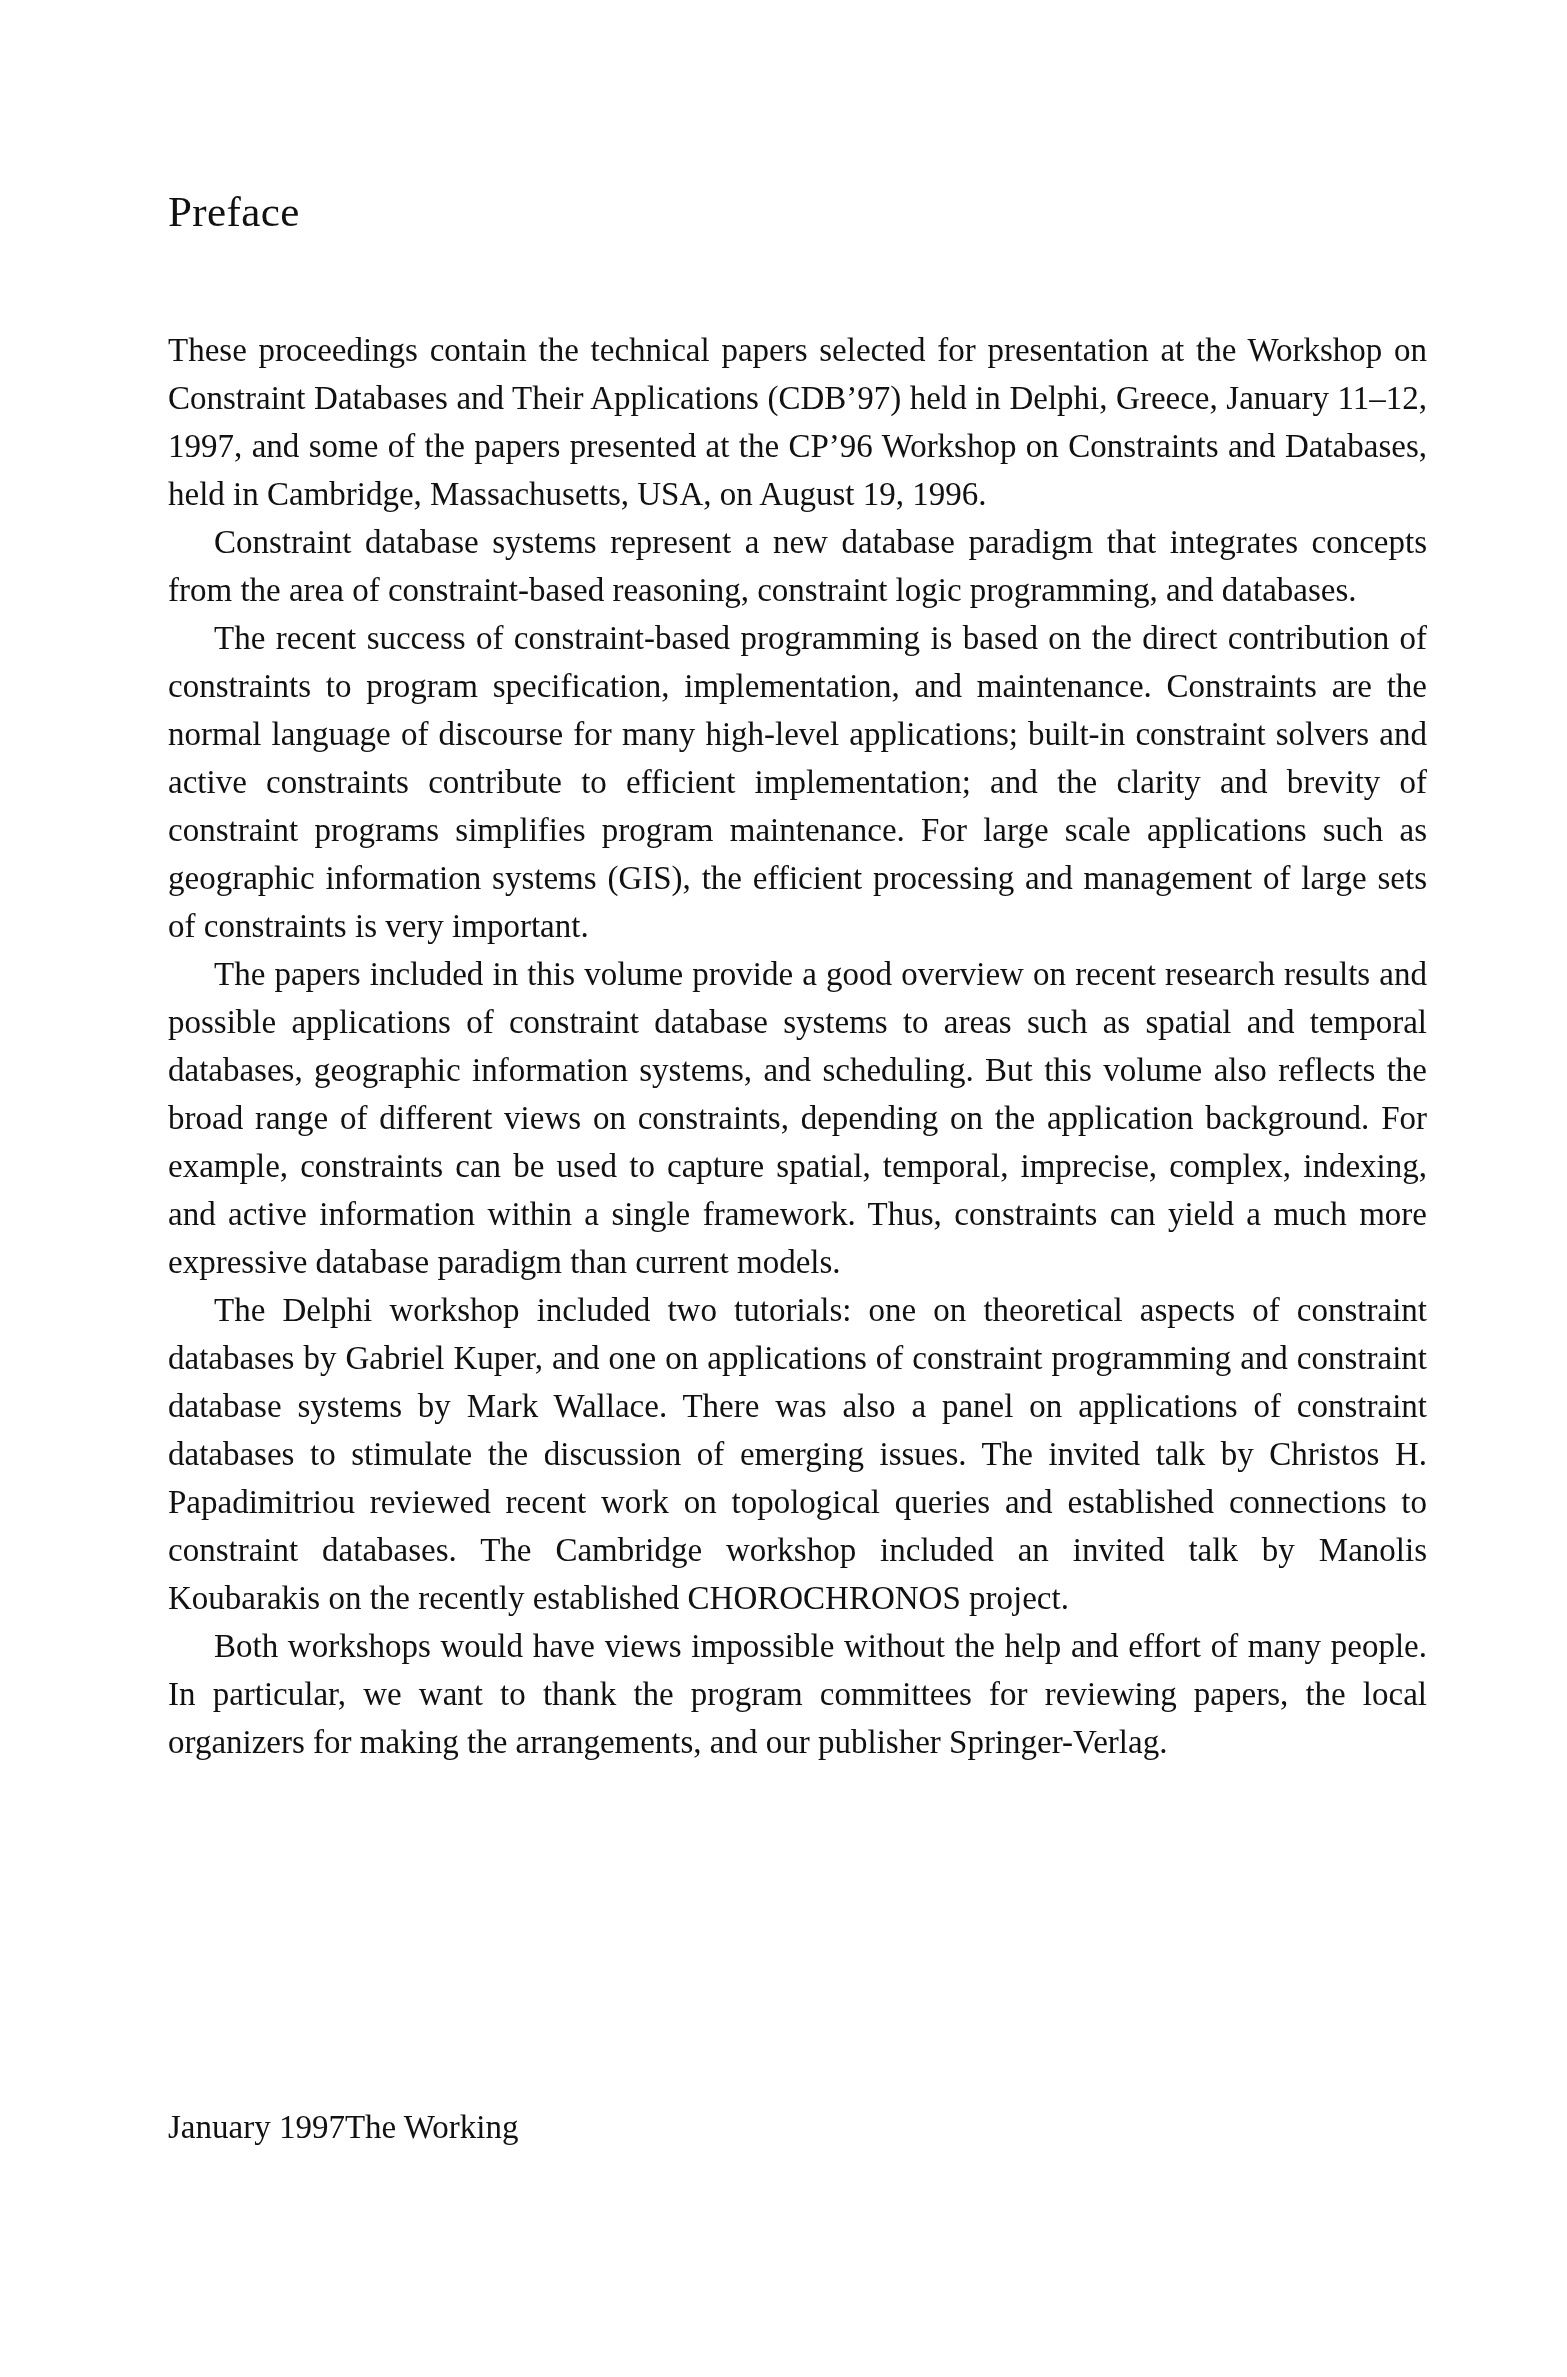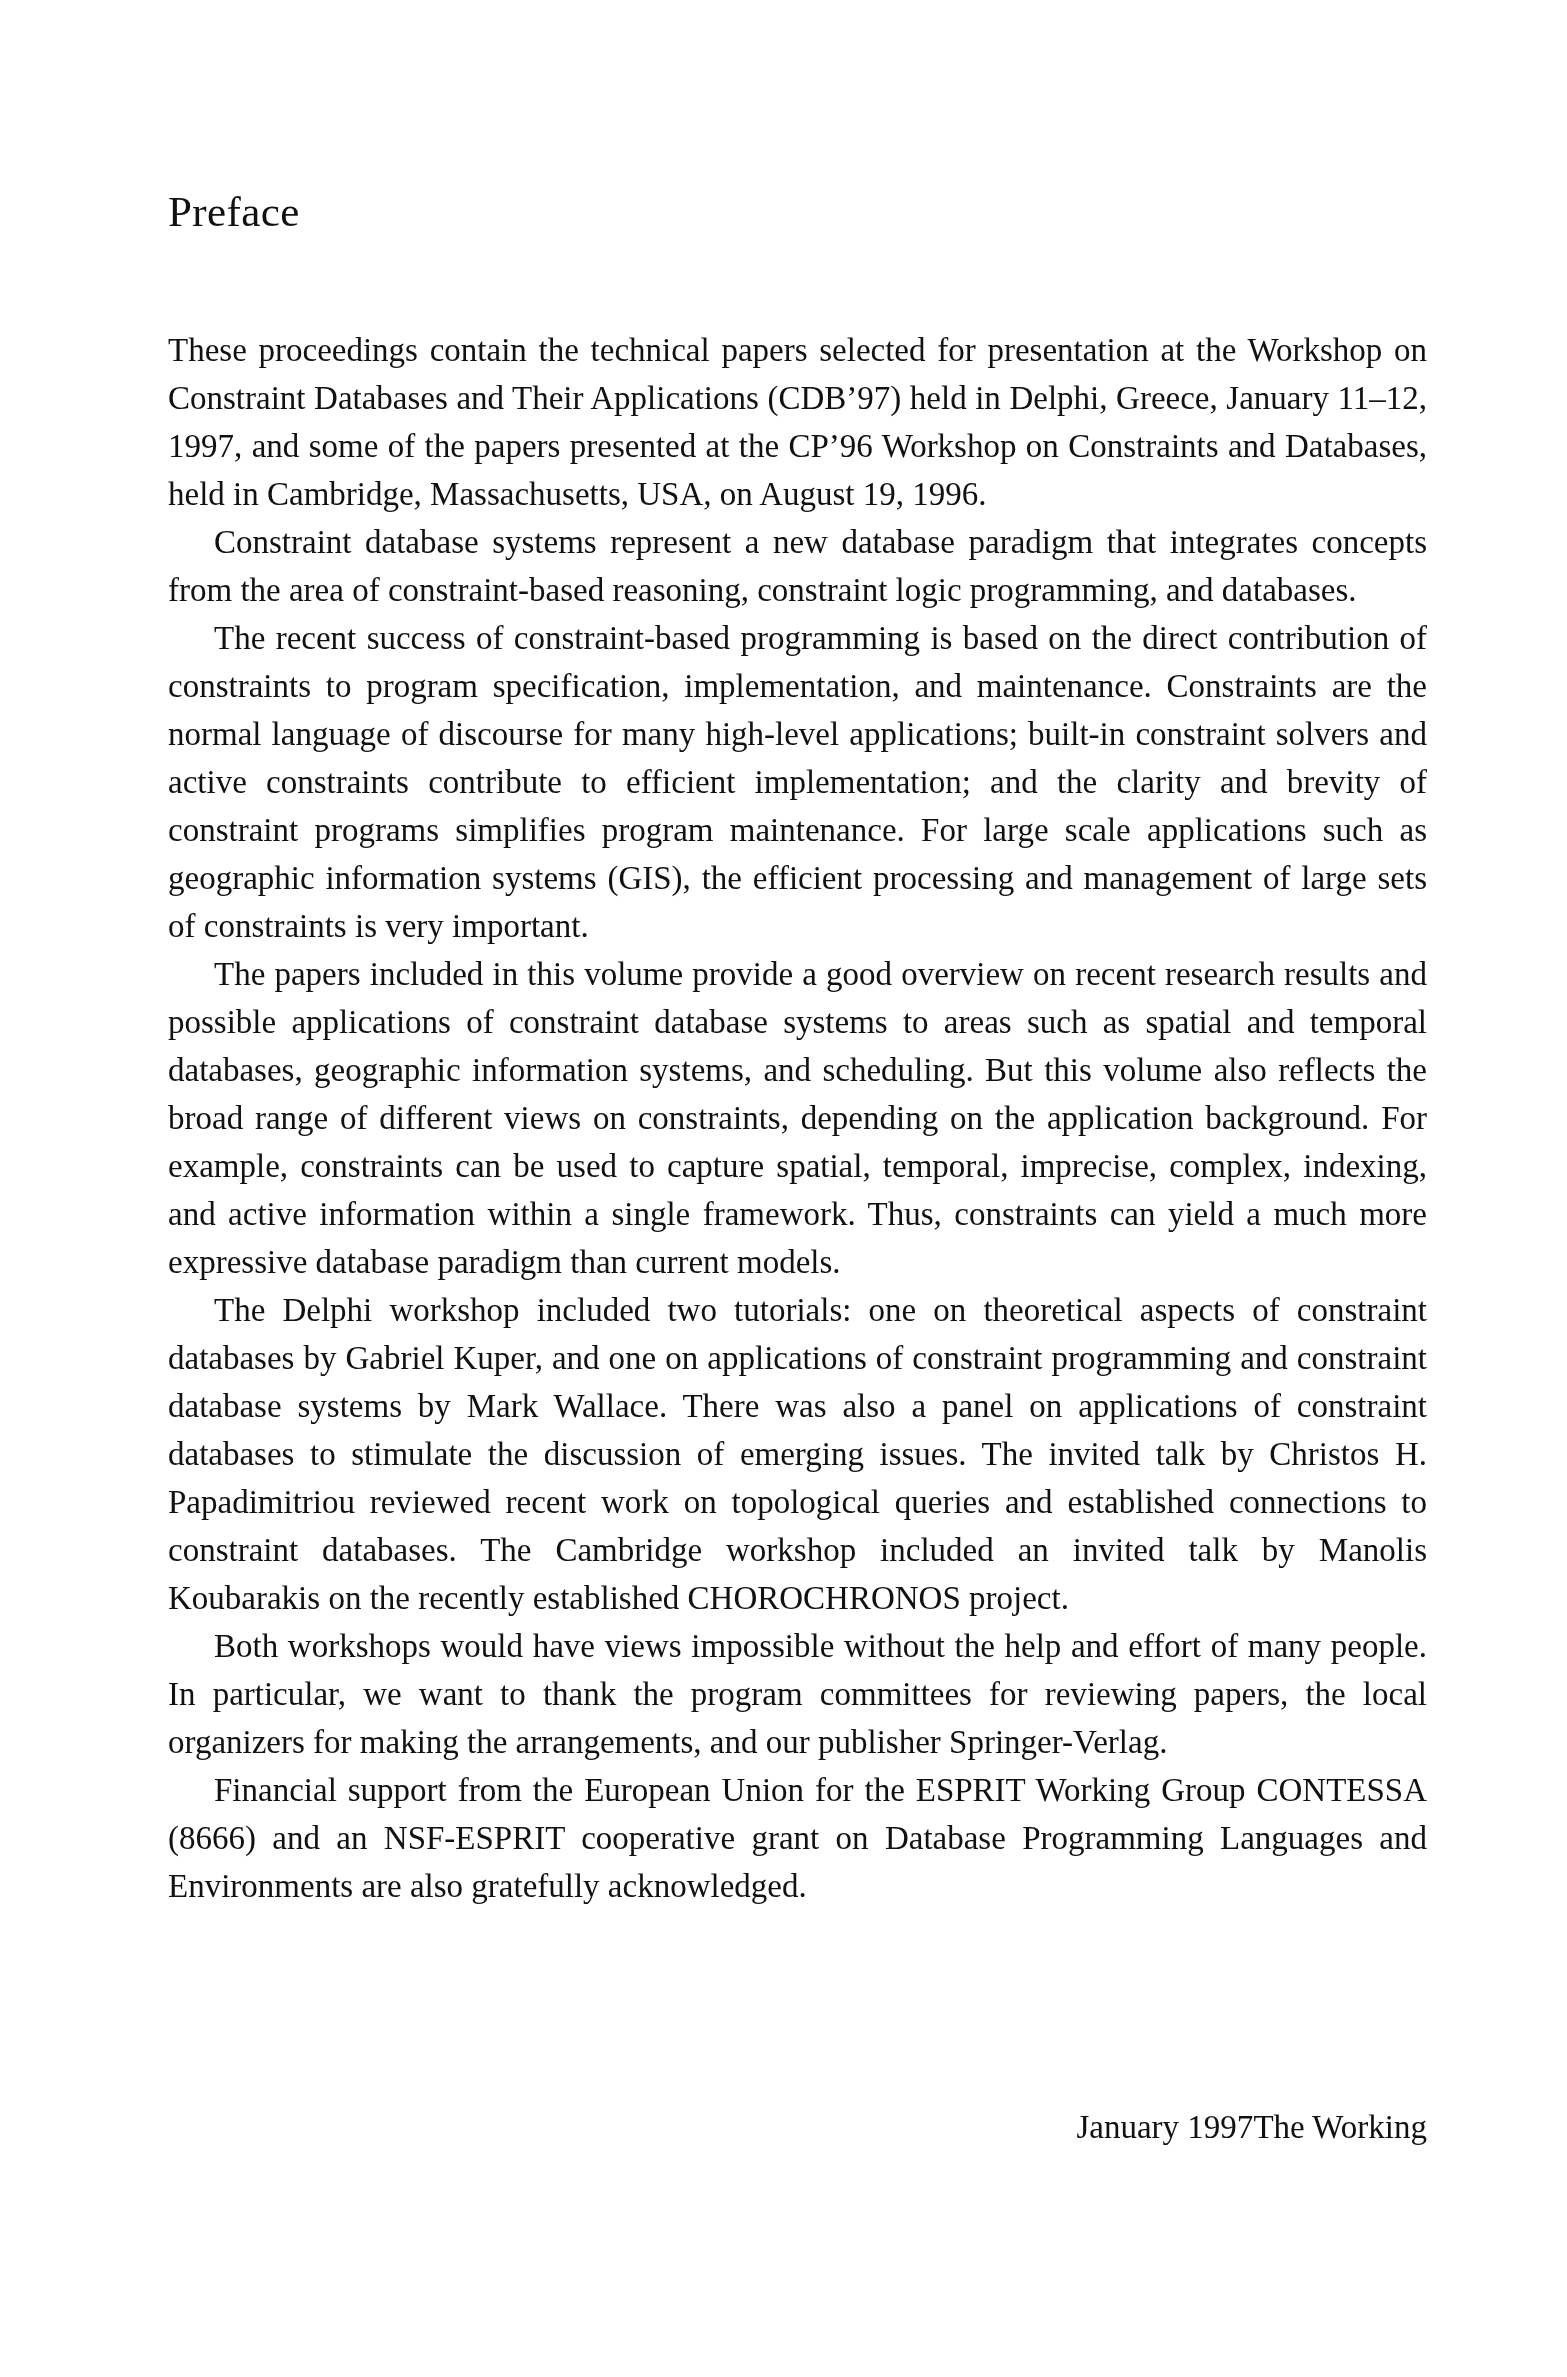--- a/index.html
+++ b/index.html
@@ -73,7 +73,6 @@
     <p>The papers included in this volume provide a good overview on recent research results and possible applications of constraint database systems to areas such as spatial and temporal databases, geographic information systems, and scheduling. But this volume also reflects the broad range of different views on constraints, depending on the application background. For example, constraints can be used to capture spatial, temporal, imprecise, complex, indexing, and active information within a single framework. Thus, constraints can yield a much more expressive database paradigm than current models.</p>
     <p>The Delphi workshop included two tutorials: one on theoretical aspects of constraint databases by Gabriel Kuper, and one on applications of constraint programming and constraint database systems by Mark Wallace. There was also a panel on applications of constraint databases to stimulate the discussion of emerging issues. The invited talk by Christos H. Papadimitriou reviewed recent work on topological queries and established connections to constraint databases. The Cambridge workshop included an invited talk by Manolis Koubarakis on the recently established CHOROCHRONOS project.</p>
     <p>Both workshops would have views impossible without the help and effort of many people. In particular, we want to thank the program committees for reviewing papers, the local organizers for making the arrangements, and our publisher Springer-Verlag.</p>
-    <p>Financial support from the European Union for the ESPRIT Working Group CONTESSA (8666) and an NSF-ESPRIT cooperative grant on Database Programming Languages and Environments are also gratefully acknowledged.</p>
   </div>
 
   <div class="signoff">

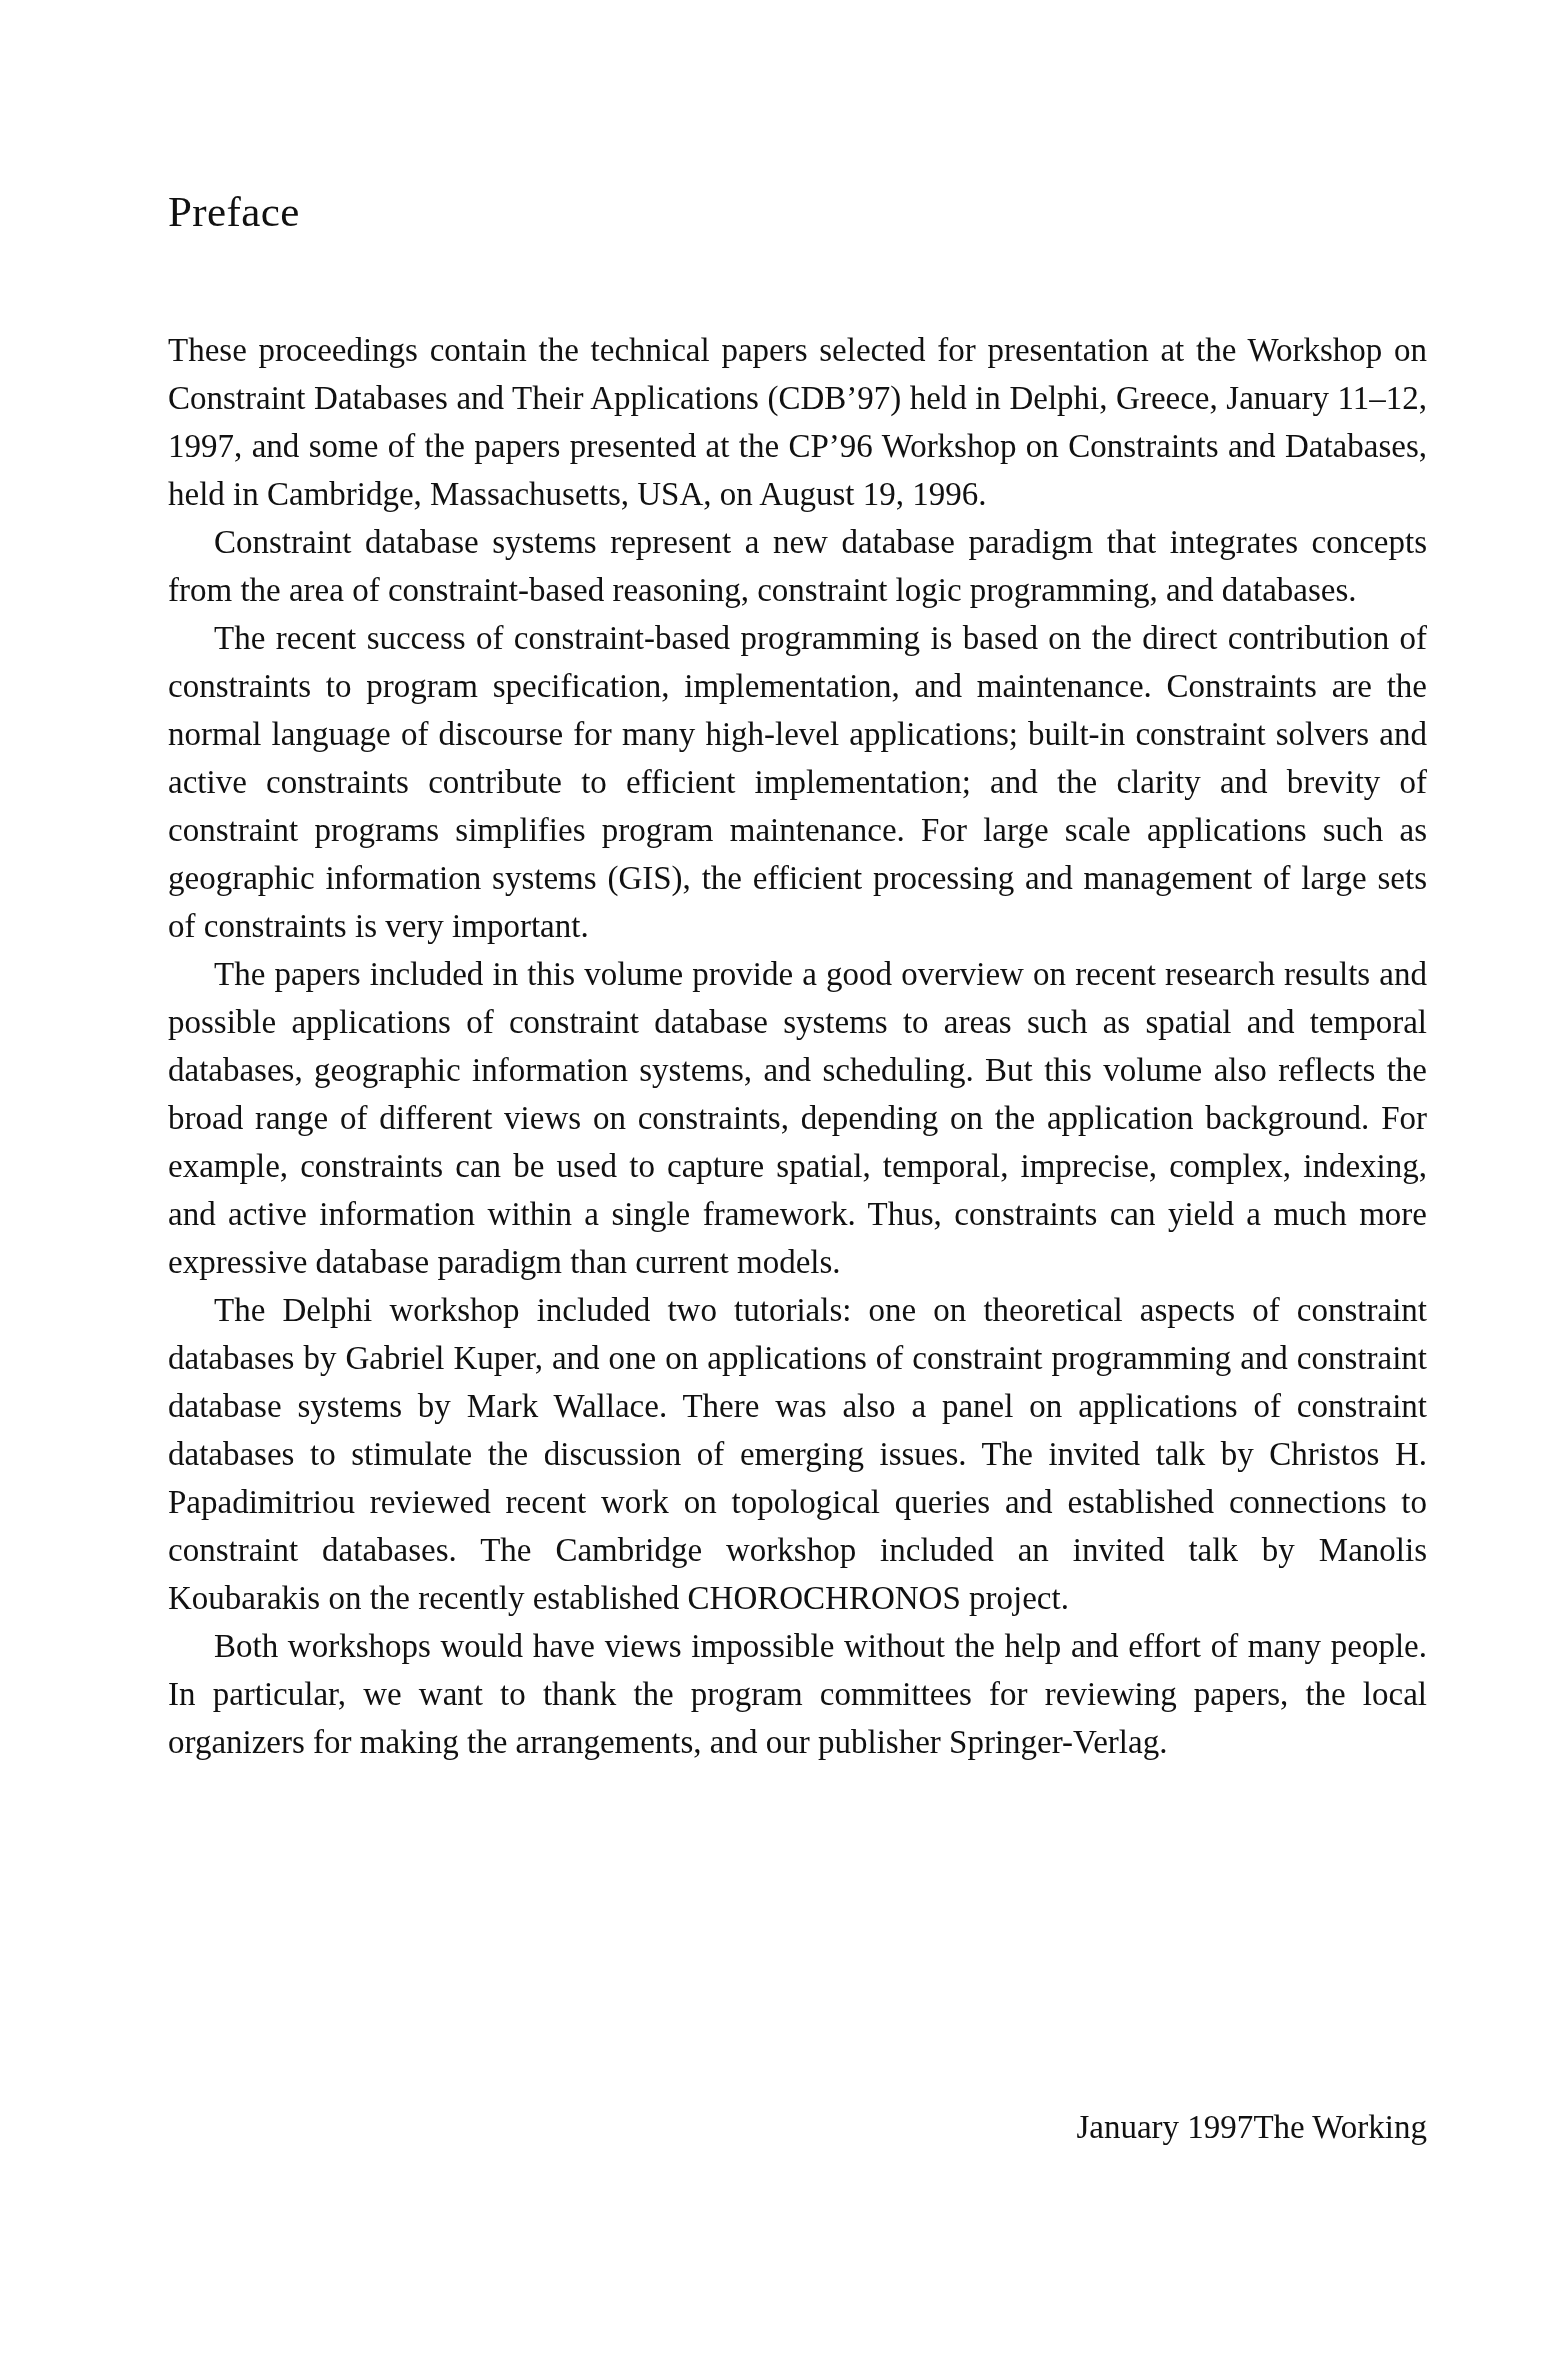--- a/index.html
+++ b/index.html
@@ -57,7 +57,7 @@
       font-size: 33px;
       line-height: 48px;
       display: flex;
-      justify-content: flex-end;
+      justify-content: flex-start;
     }
   </style>
 </head>

